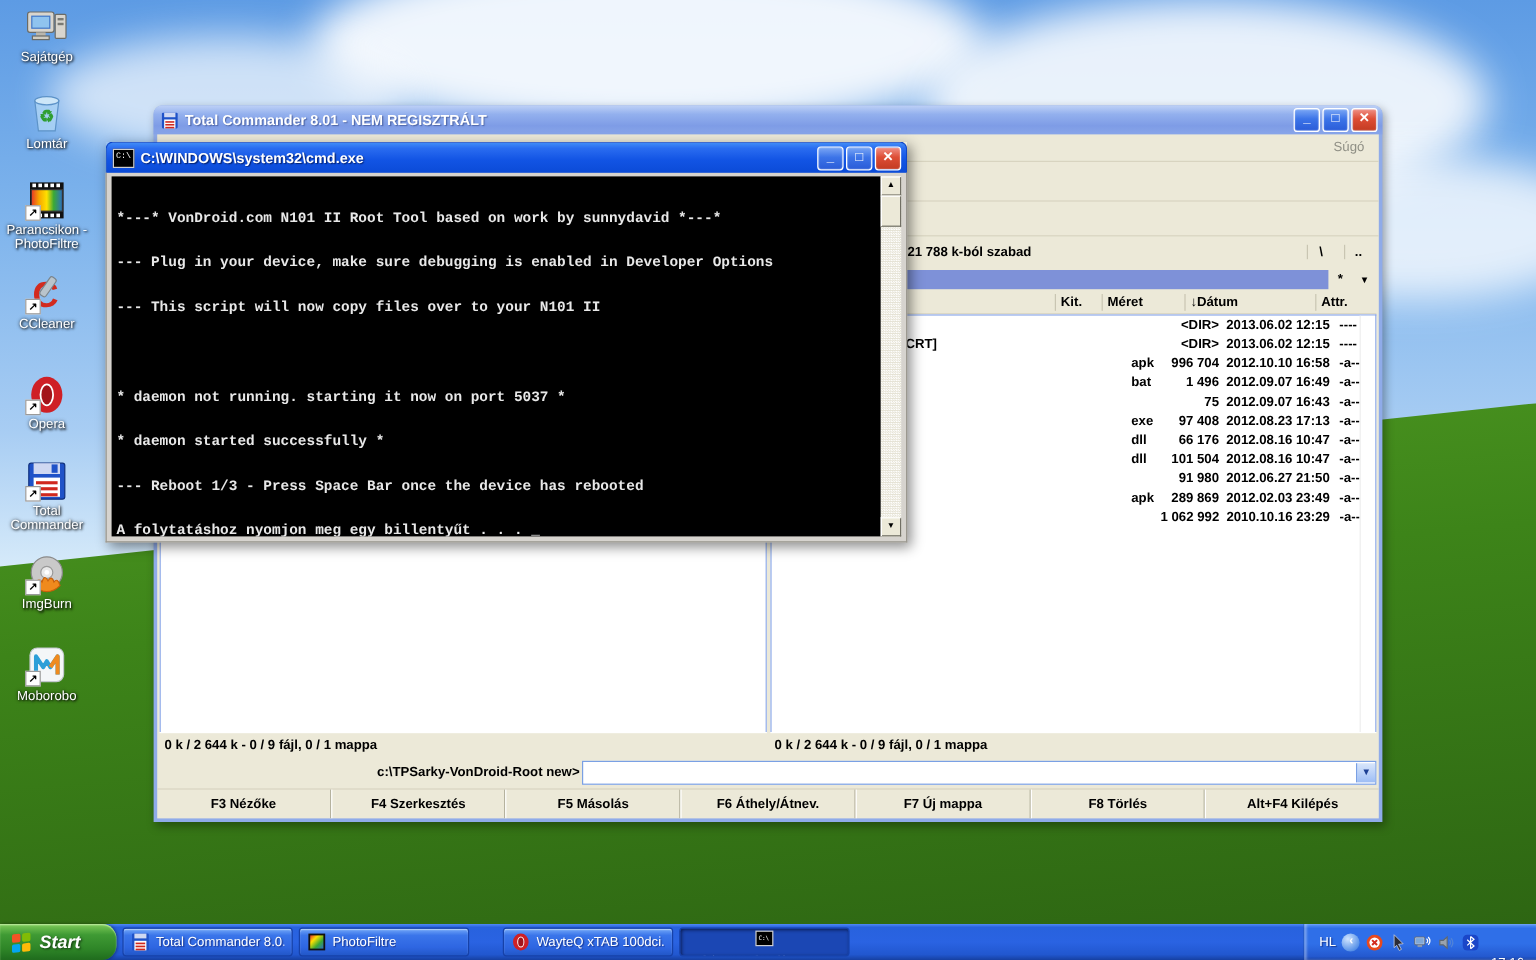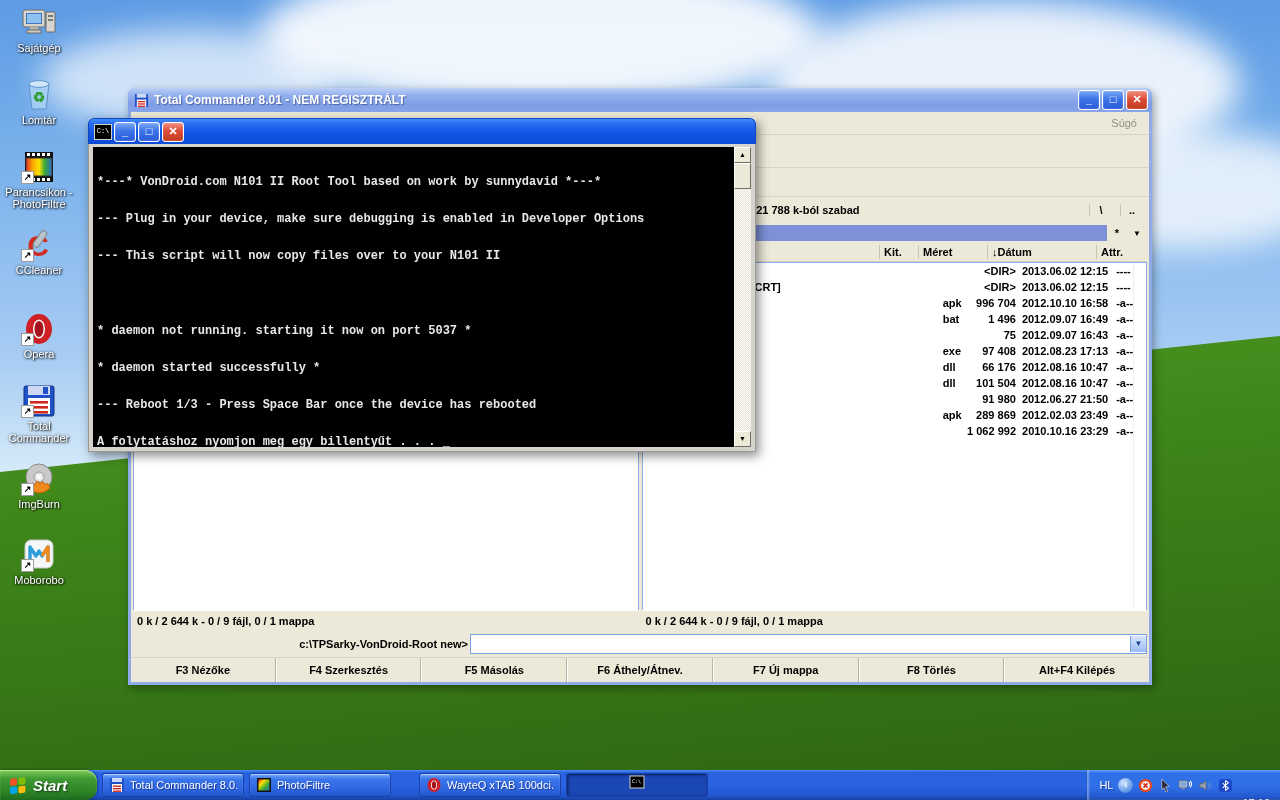--- a/index.html
+++ b/index.html
@@ -444,6 +444,7 @@
   <div class="cmd-window">
     <div class="cmd-title">
       <span class="cmd-icon">C:\</span>
+      <span class="cmd-title-text">C:\WINDOWS\system32\cmd.exe</span>
       <span class="winbtn">_</span>
       <span class="winbtn">□</span>
       <span class="winbtn close">✕</span>

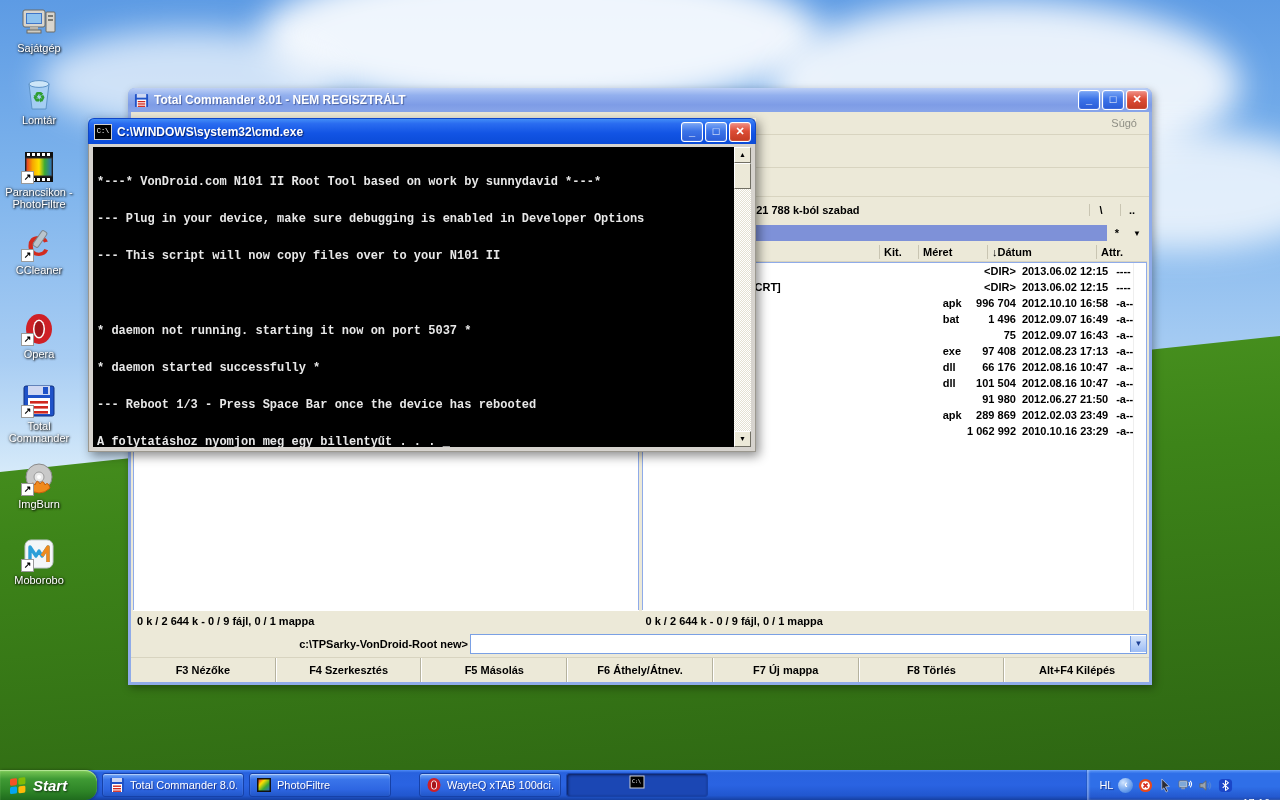--- a/index.html
+++ b/index.html
@@ -74,7 +74,7 @@
   .col-attr{width:46px;}
   .p-status{height:20px;font-size:11px;font-weight:bold;display:flex;align-items:center;
     padding:0 4px;border-top:1px solid #fff;}
-  .tc-cmdline{height:26px;display:flex;align-items:center;font-size:11px;font-weight:bold;}
+  .tc-cmdline{height:26px;display:flex;align-items:center;font-size:11px;font-weight:bold;padding-left:15px;}
   .cmd-prompt{width:337px;text-align:right;white-space:nowrap;}
   .combo{flex:1;height:18px;margin:0 2px 0 2px;background:#fff;border:1px solid #7aa0e4;
     display:flex;align-items:center;}

